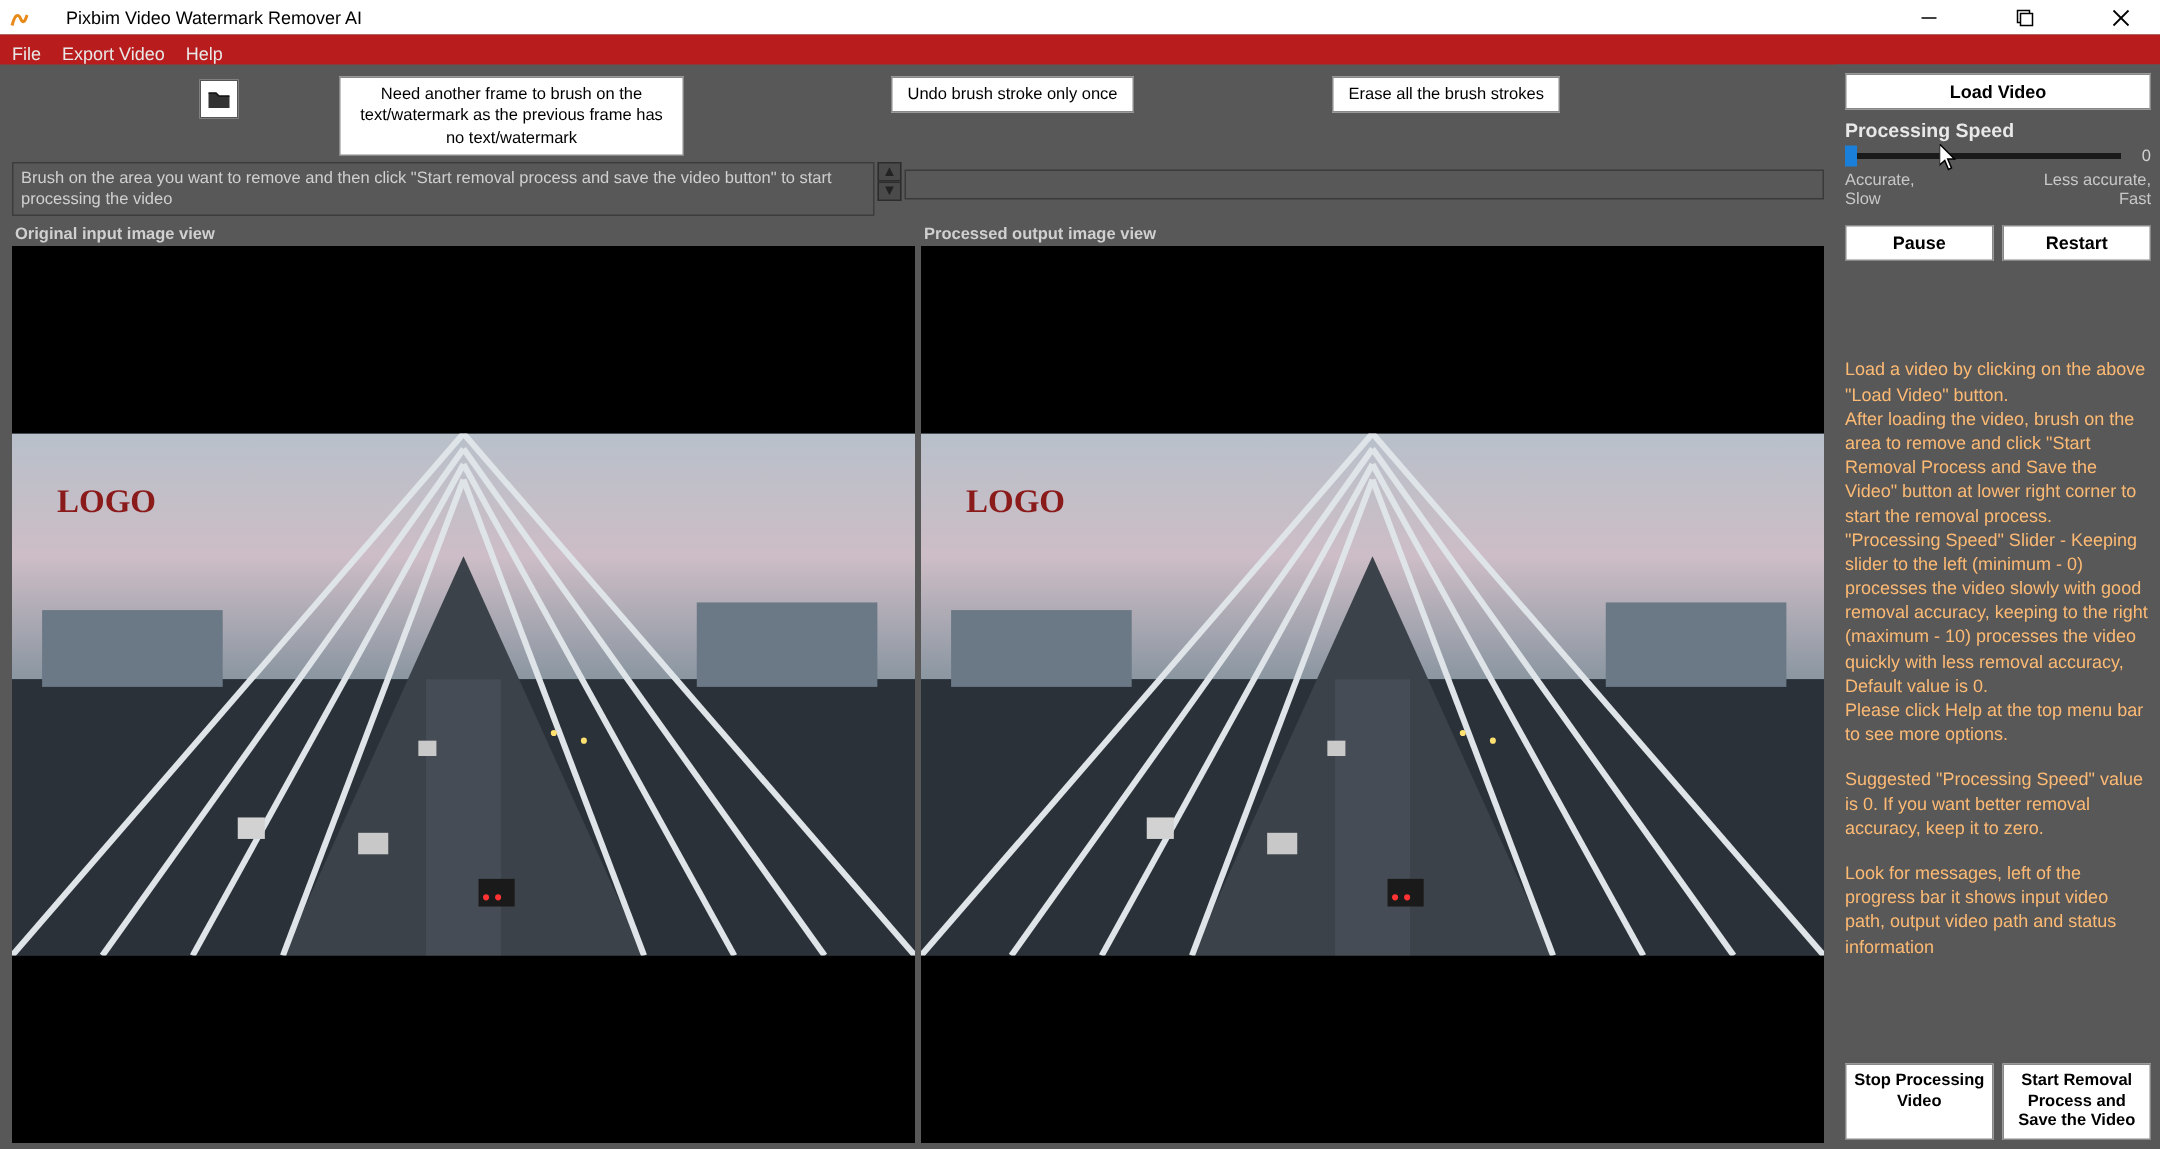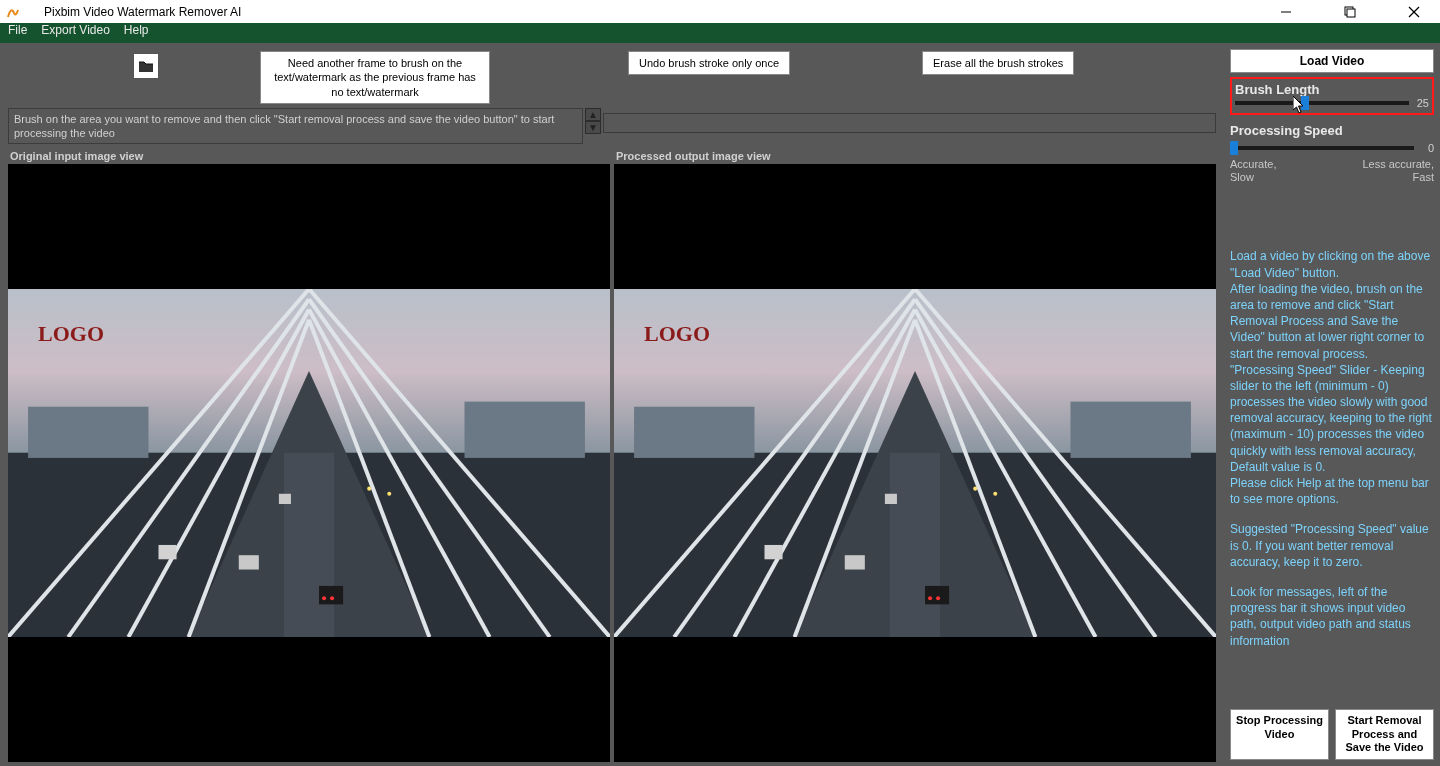--- a/index.html
+++ b/index.html
@@ -34,11 +34,11 @@
   color: #000;
 }
 .menubar {
-  background: #14532d;
+  background: #b91c1c;
   color: #e8e8e8;
   height: 20px;
   display: flex;
-  align-items: flex-start;
+  align-items: flex-end;
   gap: 14px;
   padding: 0 8px;
   font-size: 12px;

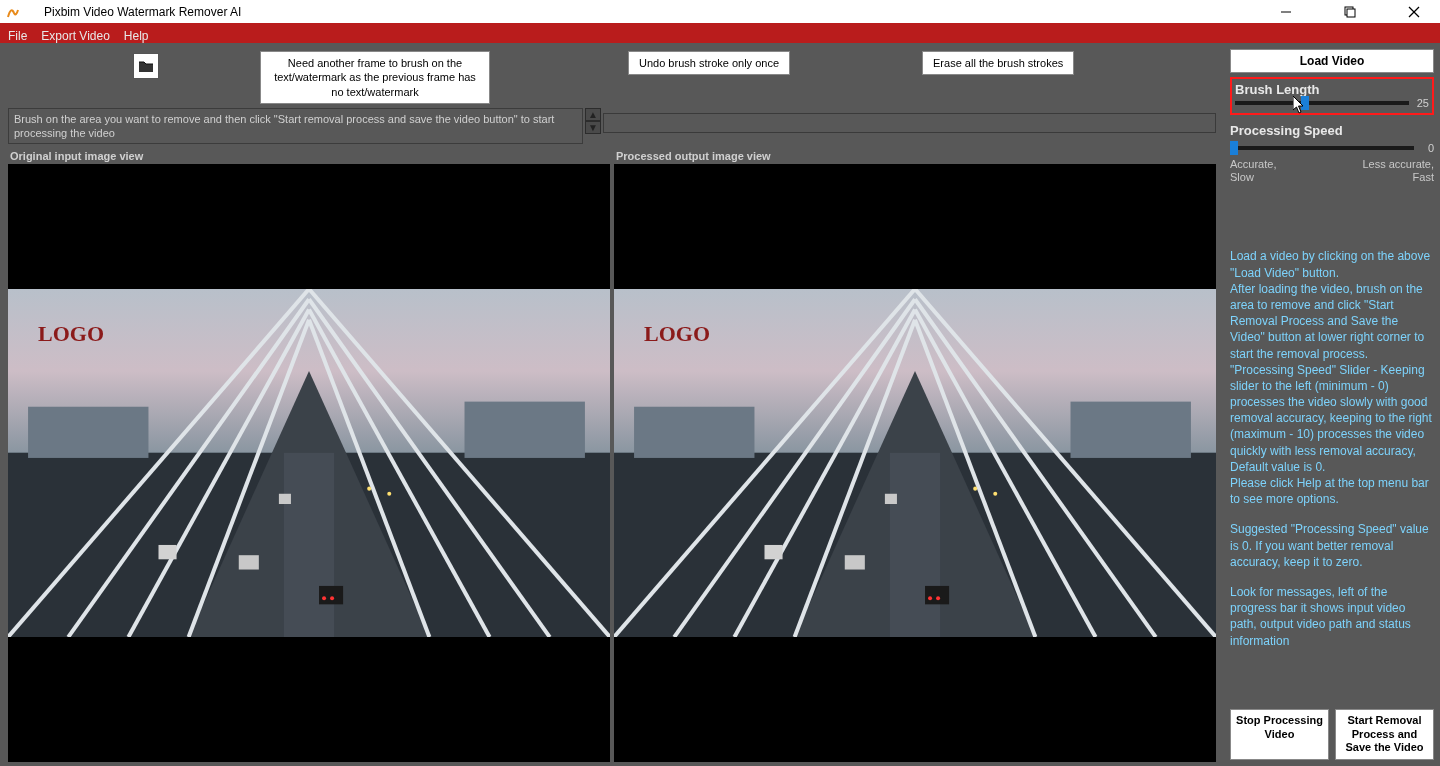--- a/index.html
+++ b/index.html
@@ -79,7 +79,7 @@
   text-align: center;
   width: 230px;
   line-height: 1.3;
-  margin-left: 93px;
+  margin-left: 59px;
 }
 .toolbar-center { flex:1; display:flex; gap:12px; justify-content:flex-start; padding-left:130px;}
 .toolbar-btn {

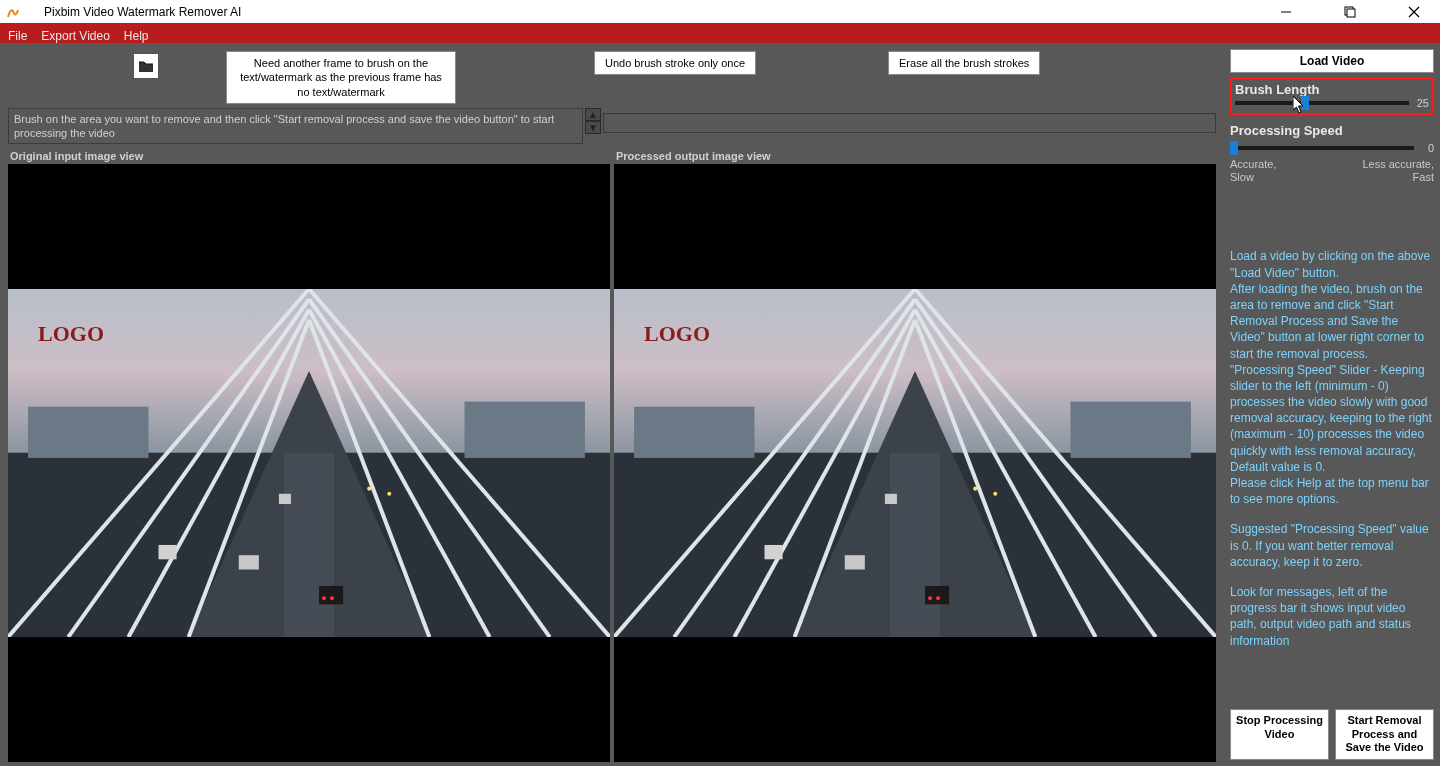--- a/index.html
+++ b/index.html
@@ -382,15 +382,6 @@
   <div class="right-panel">
     <div class="wide-btn">Load Video</div>
 
-    <div class="highlight-box">
-      <div class="panel-label">Brush Length</div>
-      <div class="slider-row">
-        <div class="slider-track">
-          <div class="slider-thumb" style="left:38%;"></div>
-        </div>
-        <div class="slider-val">25</div>
-      </div>
-    </div>
 
     <div class="panel-label">Processing Speed</div>
     <div class="slider-row">

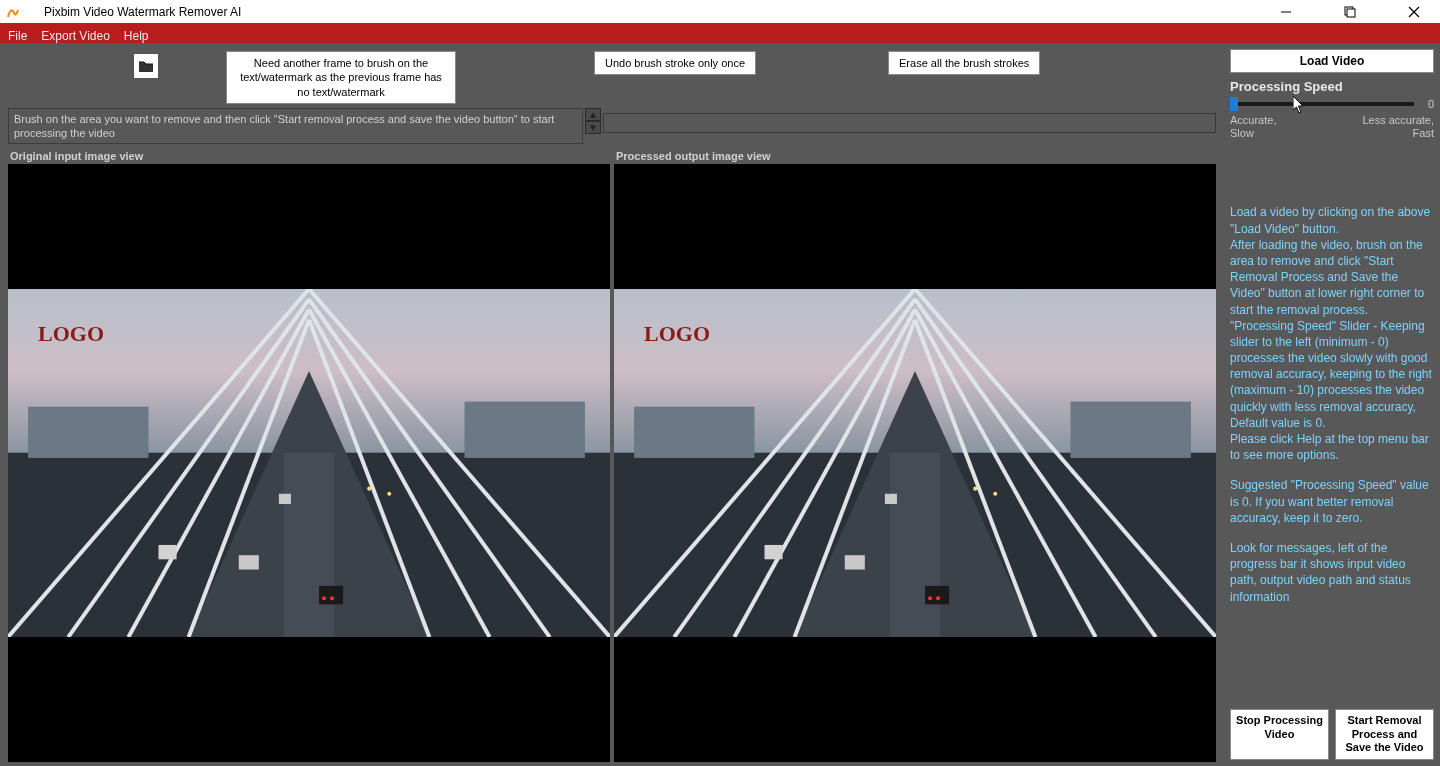--- a/index.html
+++ b/index.html
@@ -397,6 +397,10 @@
 Fast</span>
     </div>
 
+    <div class="btn-row" style="margin-top:6px;">
+      <div class="wide-btn">Pause</div>
+      <div class="wide-btn">Restart</div>
+    </div>
 
     <div class="help-text">
       <p style="white-space:pre-line;">Load a video by clicking on the above "Load Video" button.

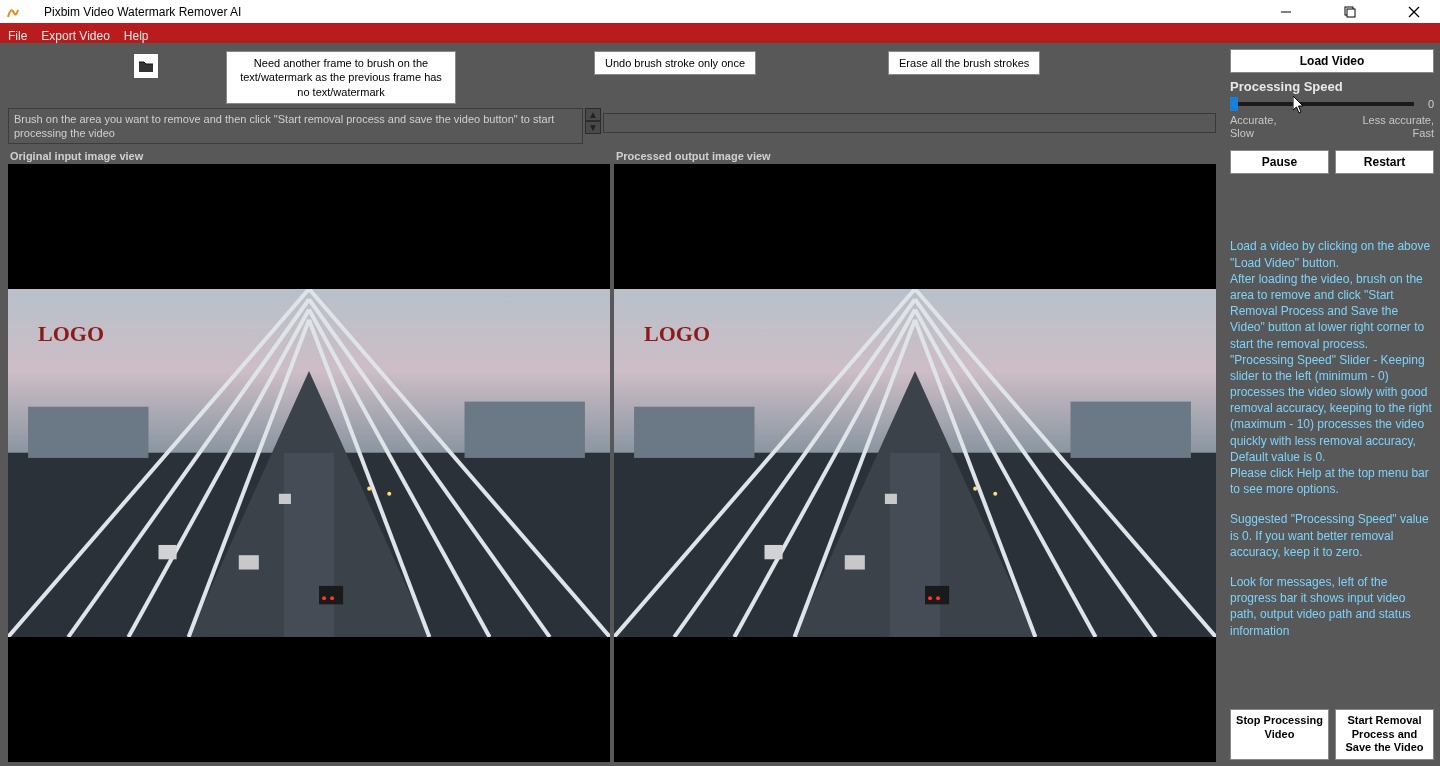--- a/index.html
+++ b/index.html
@@ -207,7 +207,7 @@
 .btn-row .wide-btn { flex:1; }
 .help-text {
   font-size: 12px;
-  color: #7dd3fc;
+  color: #fdba74;
   line-height: 1.35;
   margin-top: 60px;
   flex:1;

